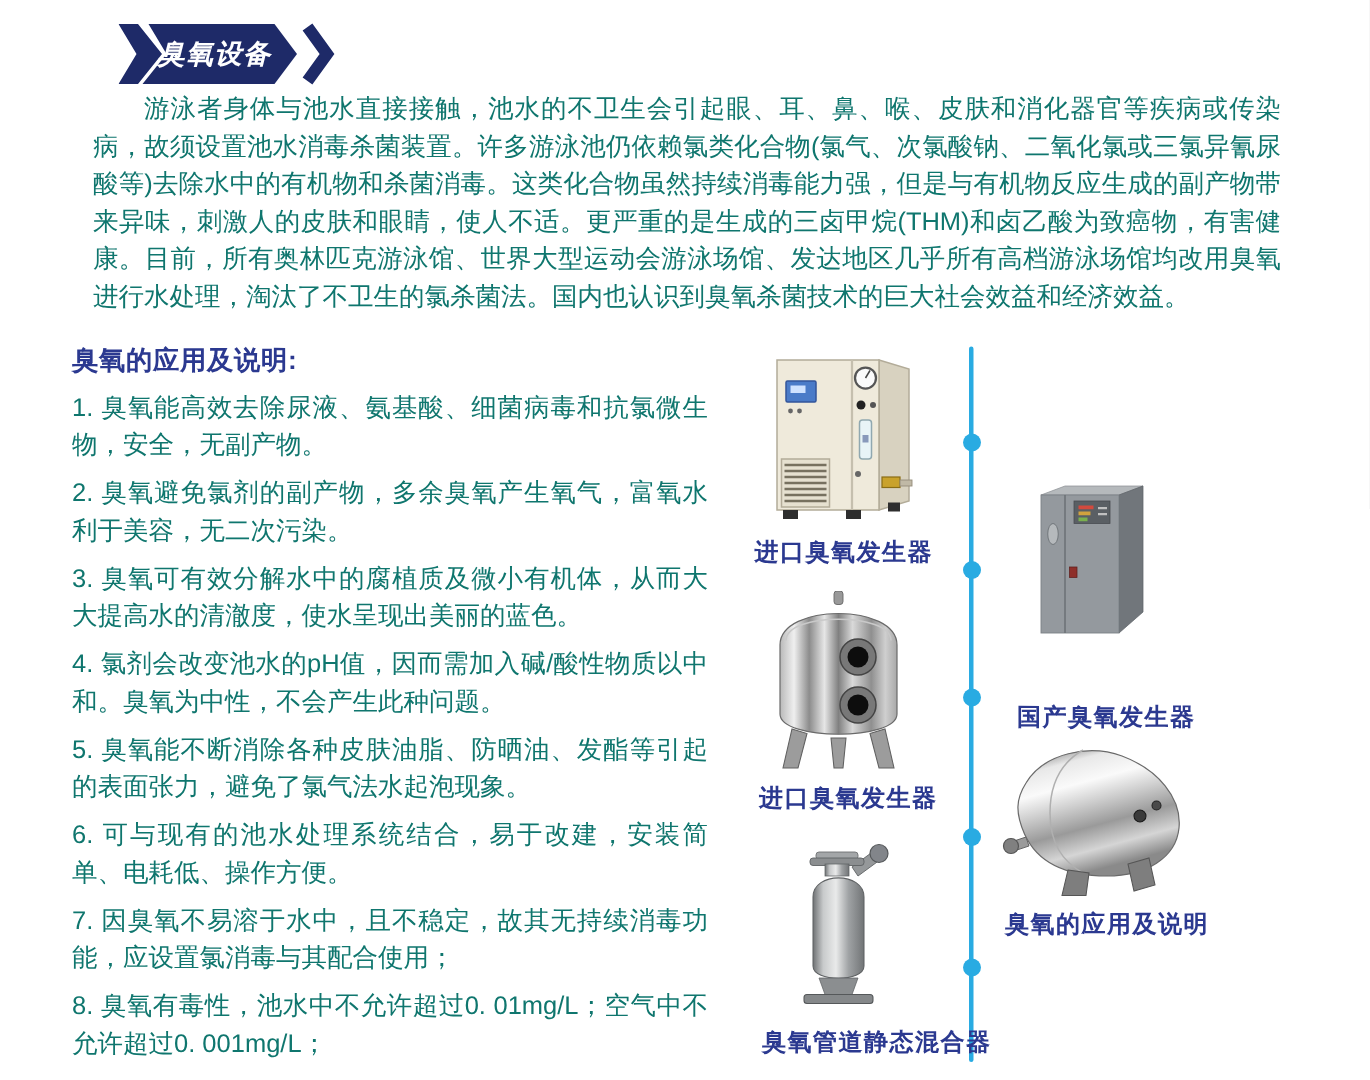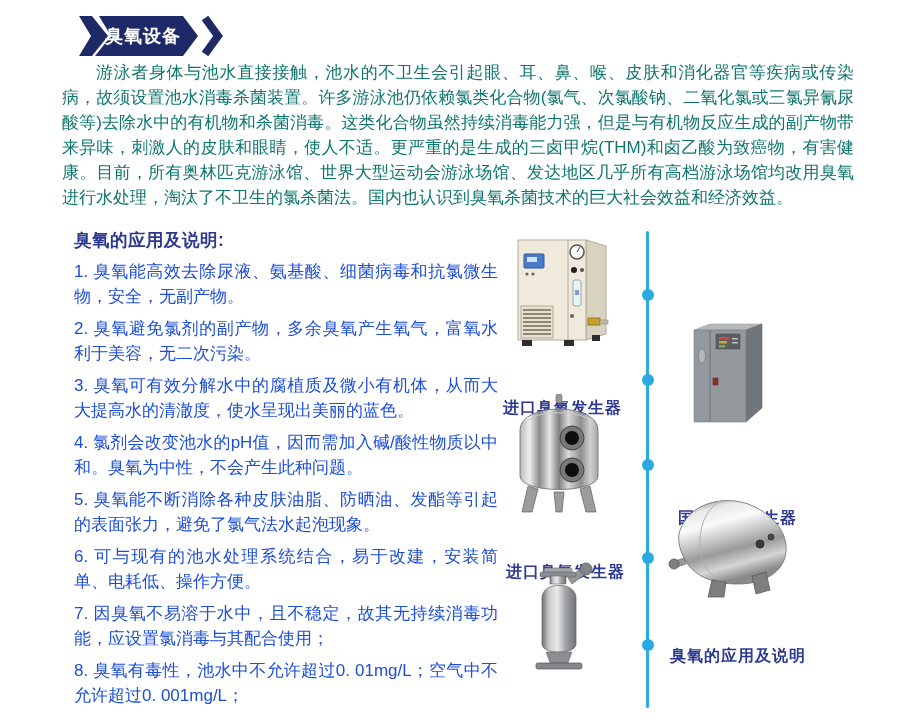--- a/index.html
+++ b/index.html
@@ -9,7 +9,7 @@
     margin:0 auto;
   }
   
-  .banner{position:absolute;left:79px;top:14px;width:150px;height:45px;}
+  .banner{position:absolute;left:79px;top:14px;width:150px;height:45px;font-style:italic;}
   .banner svg{position:absolute;left:0;top:0;}
   .banner .label{
     position:absolute;left:23px;top:0;width:82px;height:44px;

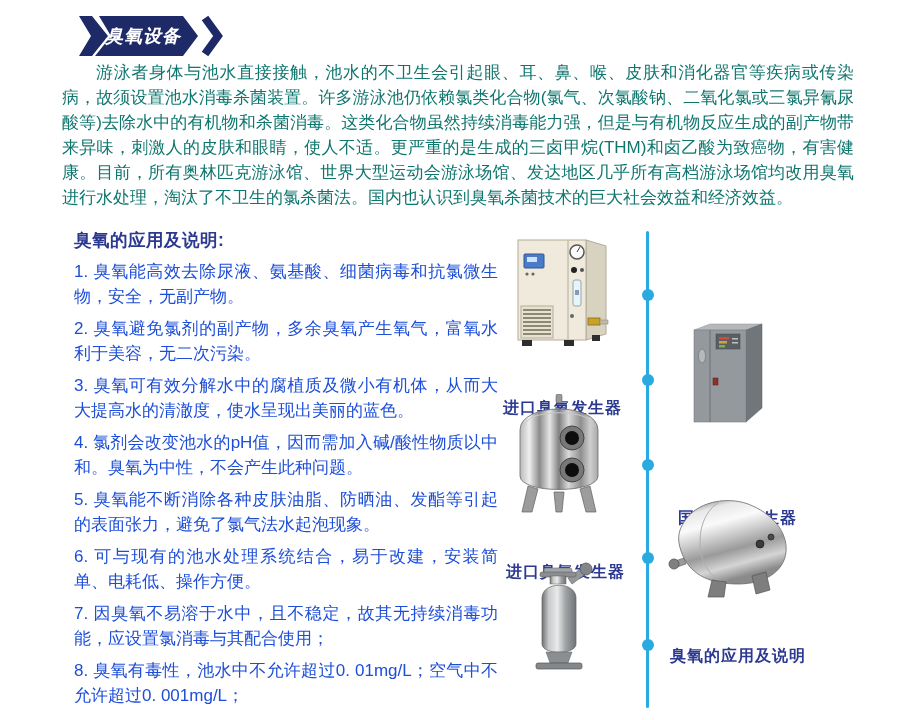--- a/index.html
+++ b/index.html
@@ -23,7 +23,7 @@
     text-align:justify;text-indent:2em;margin:0;
   }
   
-  .apps{position:absolute;left:74px;top:228px;width:424px;}
+  .apps{position:absolute;left:48px;top:228px;width:424px;}
   .apps h2{
     margin:0;font-size:17.5px;font-weight:bold;color:#2b3990;letter-spacing:.5px;
   }

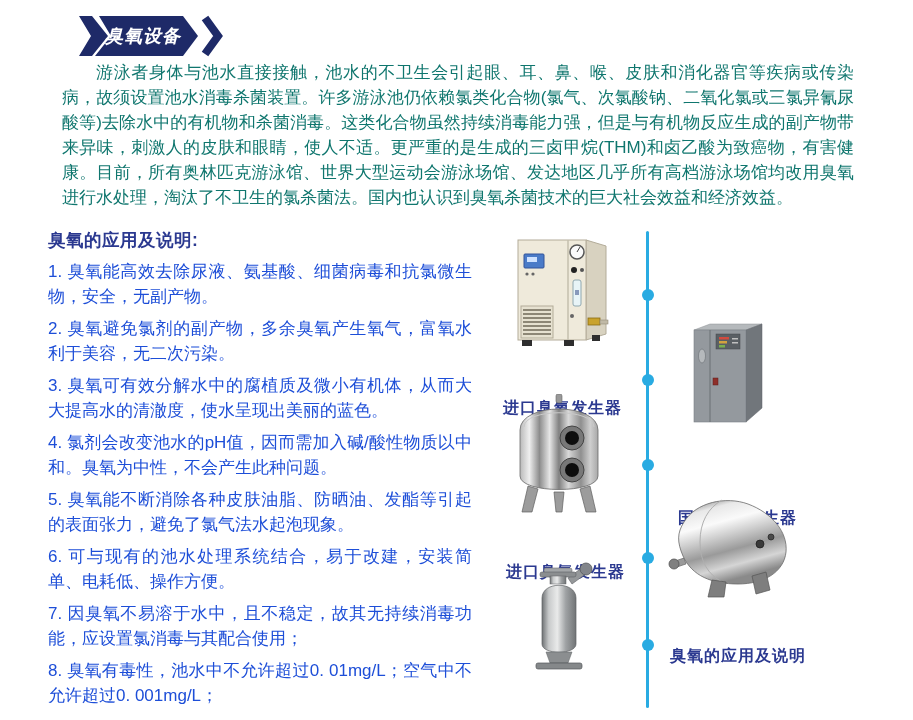--- a/index.html
+++ b/index.html
@@ -28,7 +28,7 @@
     margin:0;font-size:17.5px;font-weight:bold;color:#2b3990;letter-spacing:.5px;
   }
   .apps p{
-    margin:7px 0 0 0;font-size:17px;line-height:25px;color:#1d4ed8;text-align:justify;
+    margin:7px 0 0 0;font-size:17px;line-height:25px;color:#0f766e;text-align:justify;
   }
   
   .vline{position:absolute;left:646px;top:231px;width:3px;height:477px;

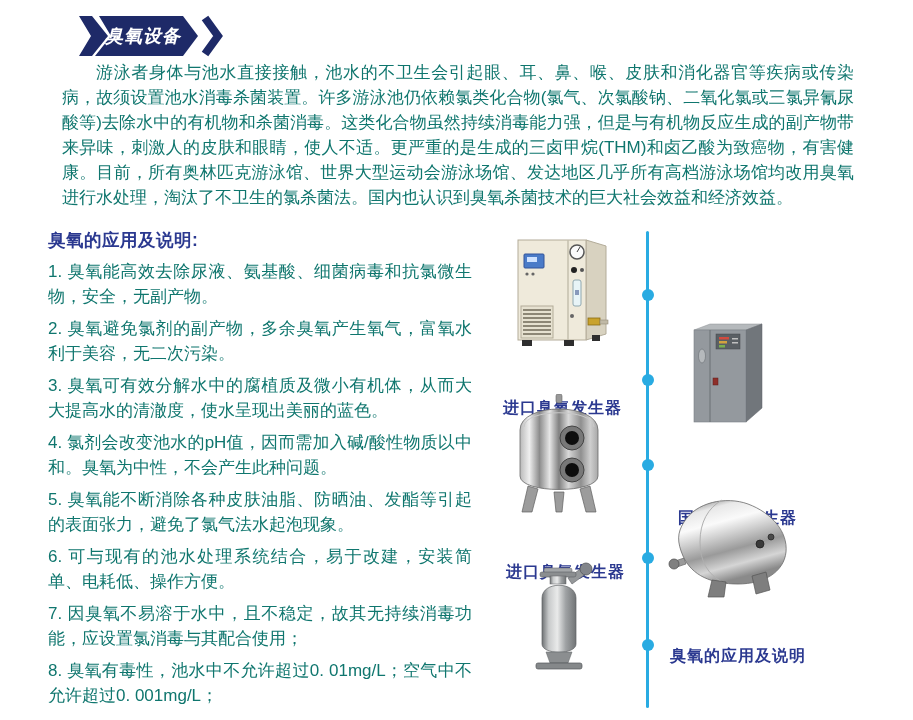--- a/index.html
+++ b/index.html
@@ -39,7 +39,7 @@
   .product-img{position:absolute;}
   .caption{
     position:absolute;color:#2b3990;font-weight:bold;font-size:16px;
-    letter-spacing:1px;white-space:nowrap;margin-top:40px;
+    letter-spacing:1px;white-space:nowrap;
   }
 </style>
 </head>

